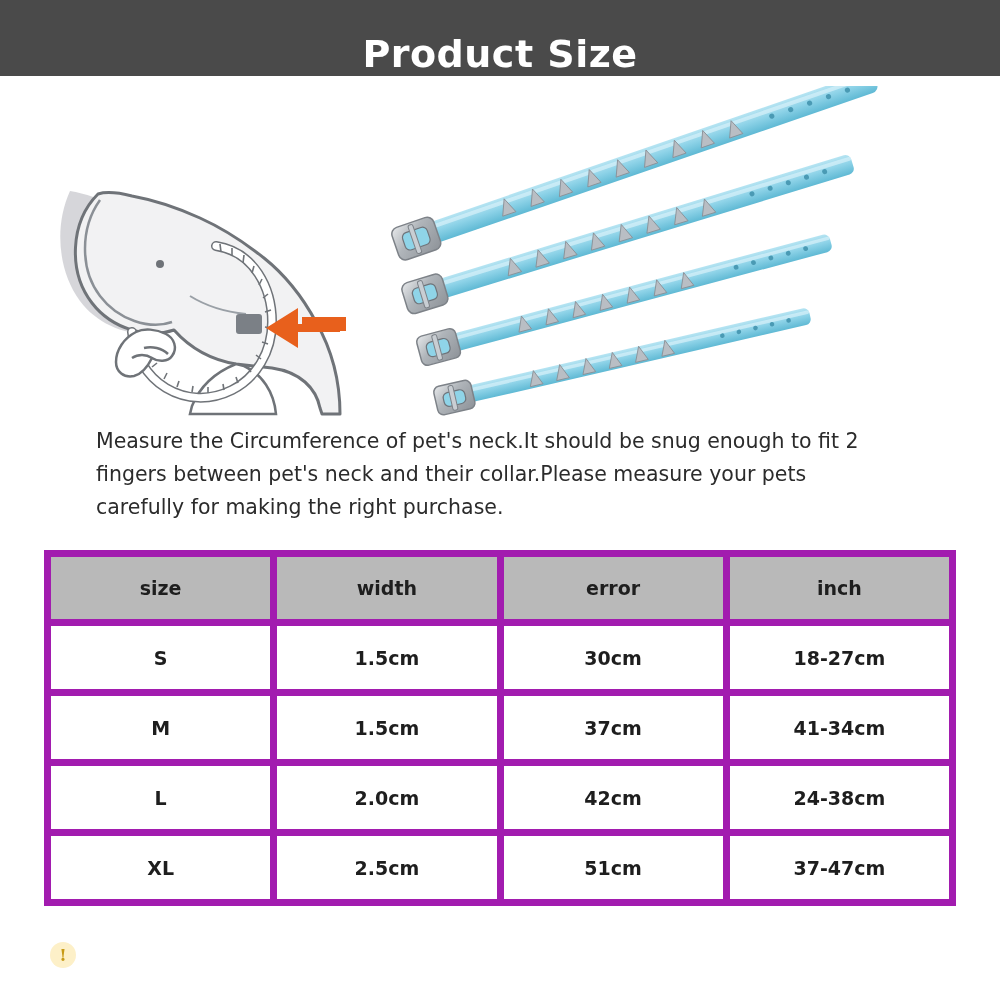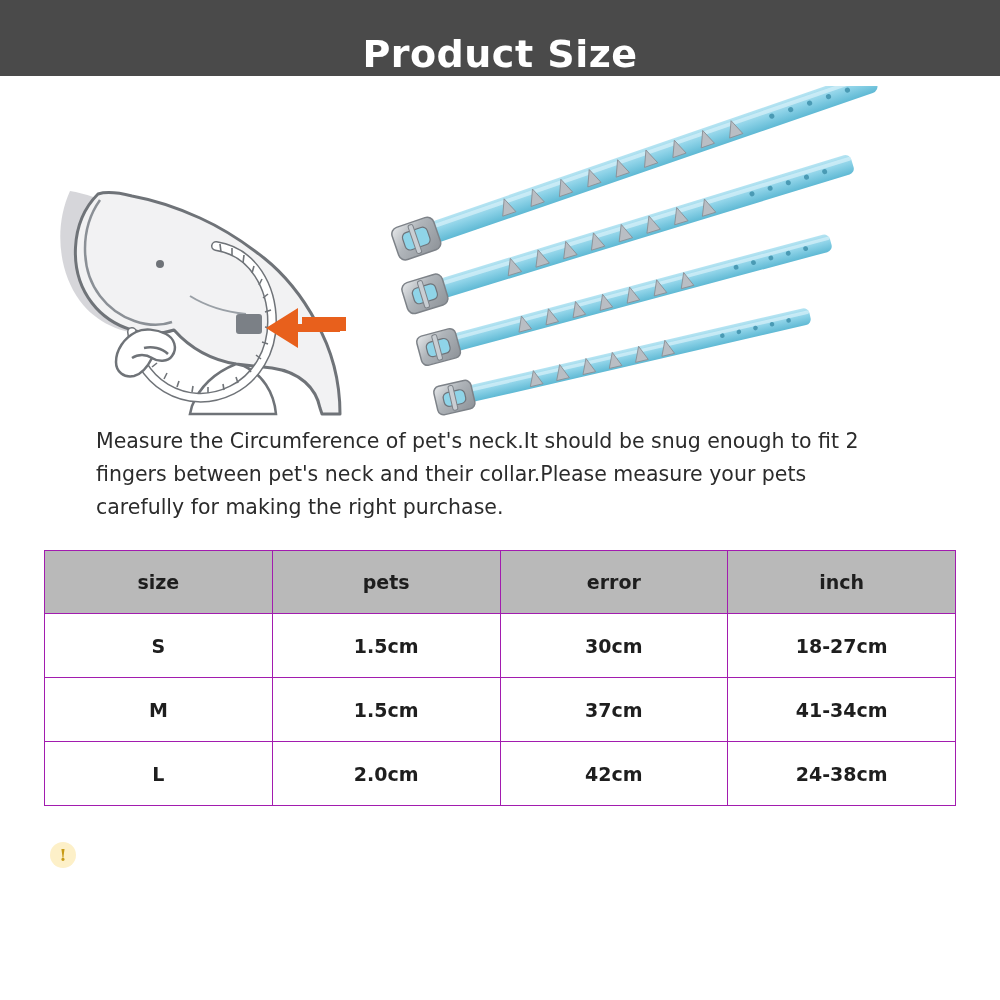--- a/index.html
+++ b/index.html
@@ -73,7 +73,7 @@
   }
   table.size-table th,
   table.size-table td {
-    border: 1px solid #a21caf;
+    border: 7px solid #a21caf;
     text-align: center;
     font-family: "DejaVu Sans", sans-serif;
   }

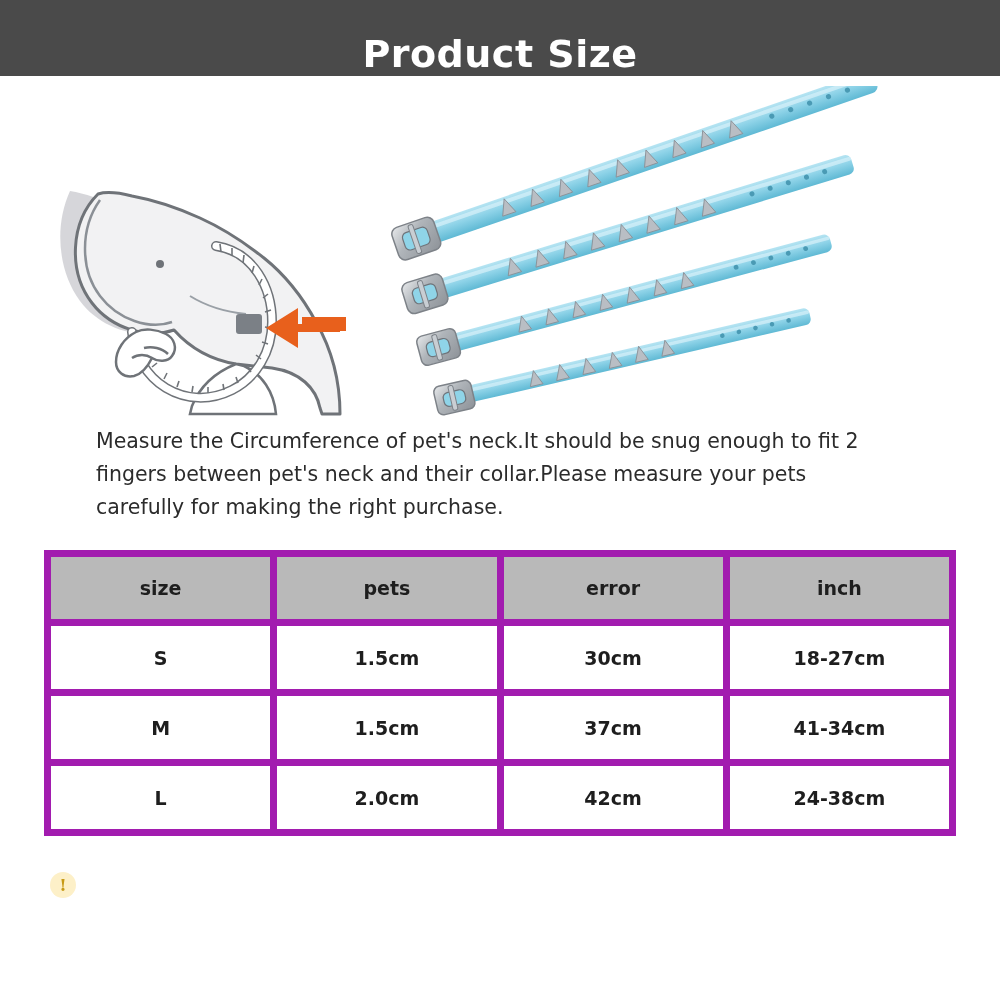--- a/index.html
+++ b/index.html
@@ -398,7 +398,7 @@
     <thead>
       <tr>
         <th>size</th>
-        <th>pets</th>
+        <th>width</th>
         <th>error</th>
         <th>inch</th>
       </tr>

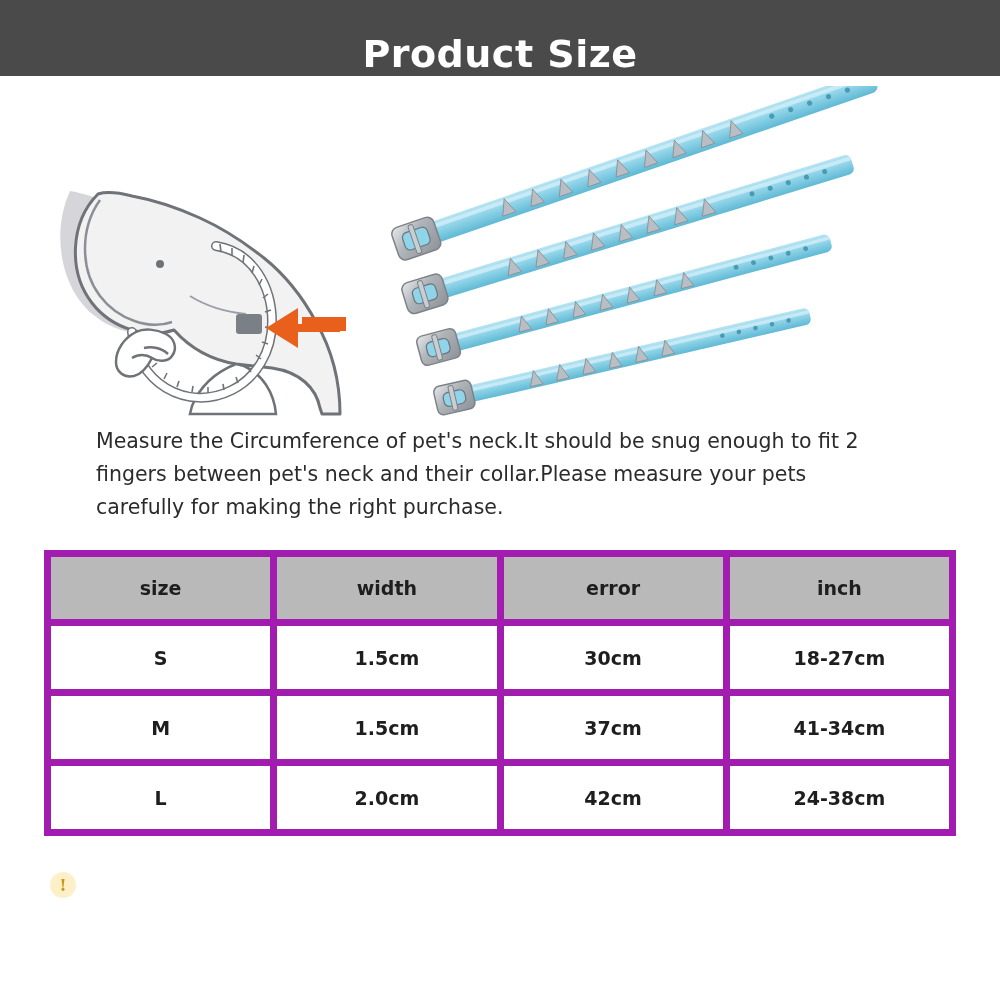--- a/index.html
+++ b/index.html
@@ -422,6 +422,12 @@
         <td>42cm</td>
         <td>24-38cm</td>
       </tr>
+      <tr>
+        <td>XL</td>
+        <td>2.5cm</td>
+        <td>51cm</td>
+        <td>37-47cm</td>
+      </tr>
     </tbody>
   </table>
 </div>

